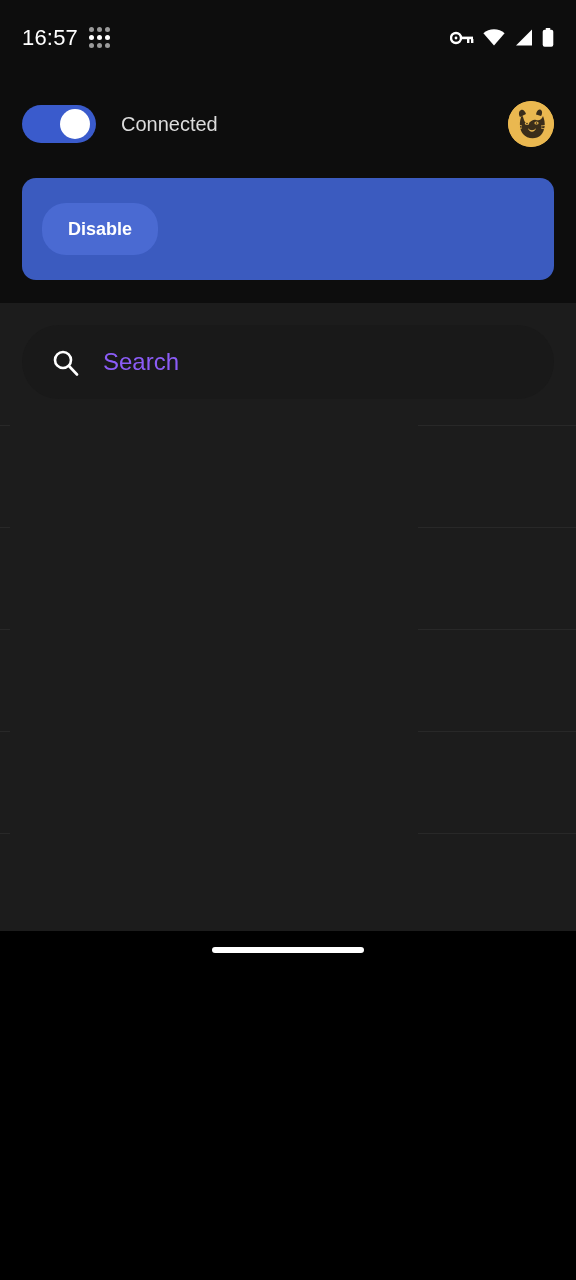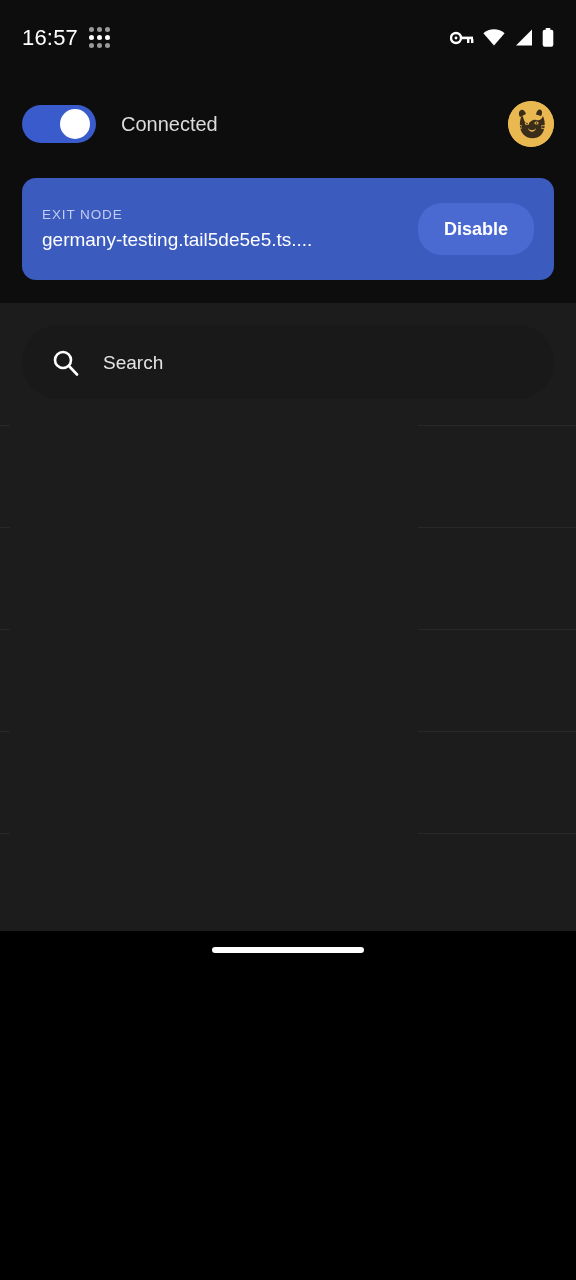--- a/index.html
+++ b/index.html
@@ -278,10 +278,6 @@
     </div>
 
     <div class="exitcard">
-      <div class="exit-text">
-        <div class="exit-kicker">EXIT NODE</div>
-        <div class="exit-host">germany-testing.tail5de5e5.ts....</div>
-      </div>
       <button class="disable-btn">Disable</button>
     </div>
 

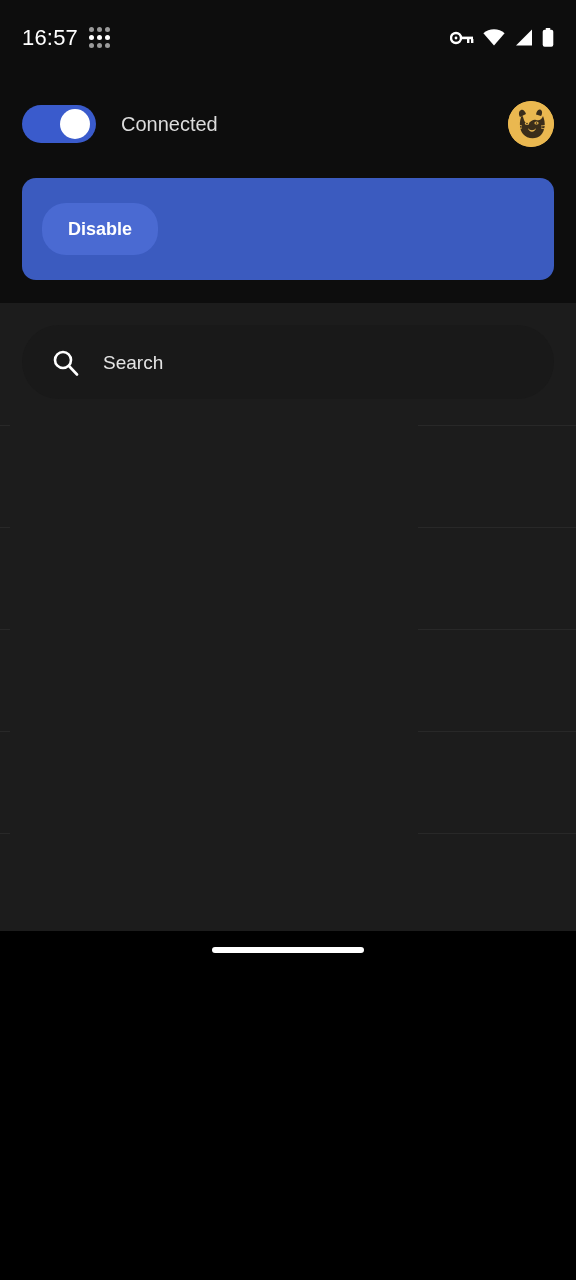--- a/index.html
+++ b/index.html
@@ -153,8 +153,8 @@
   .searchbar svg { display:block; flex:0 0 auto; }
   .search-placeholder {
     margin-left:24px;
-    color:#e5e5e5;
-    font-size:19px;
+    color:#8b5cf6;
+    font-size:24px;
     line-height:1;
   }
 

